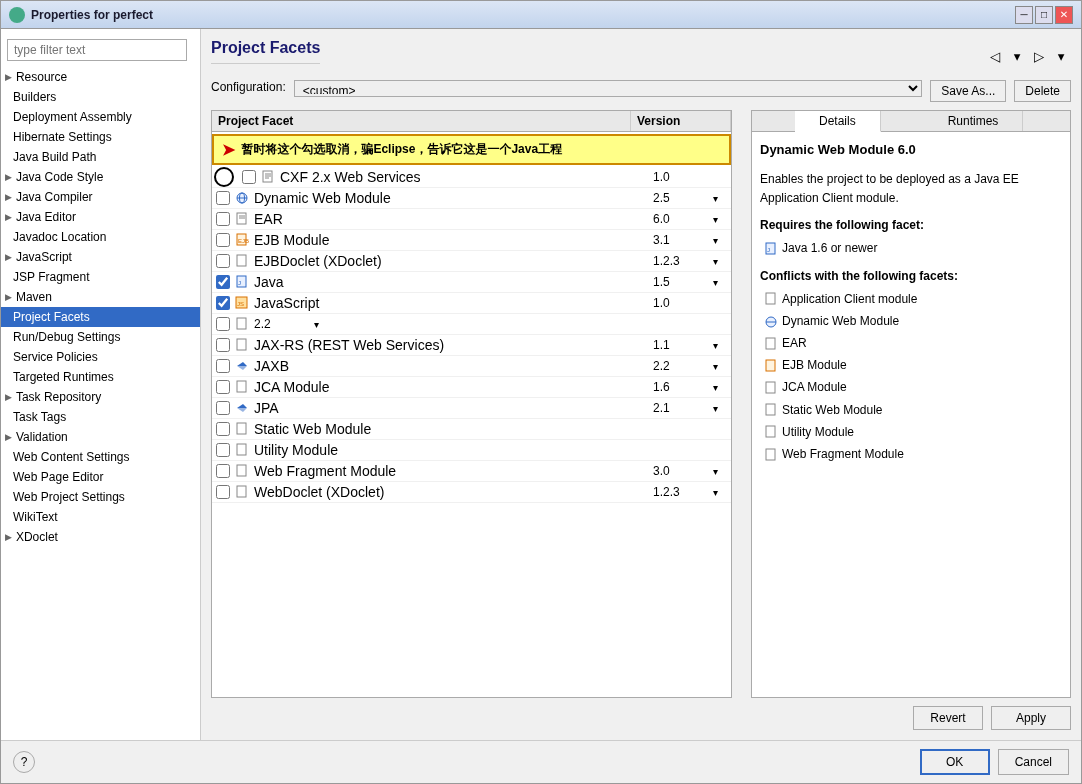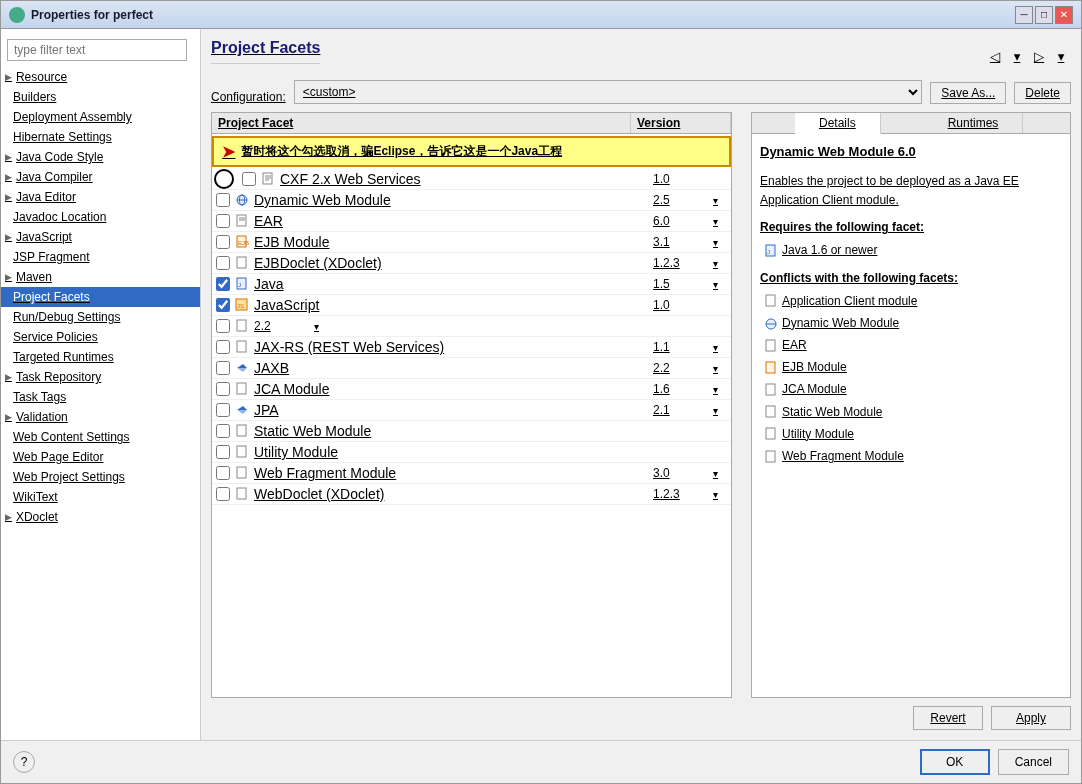--- a/index.html
+++ b/index.html
@@ -14,7 +14,7 @@
     .title-btn { width: 18px; height: 18px; border: 1px solid #888; background: #dde; display: flex; align-items: center; justify-content: center; font-size: 10px; cursor: pointer; }
     .title-btn.close { background: #e55; color: white; }
     
-    .main-layout { display: flex; flex: 1; overflow: hidden; text-decoration: underline; }
+    .main-layout { display: flex; flex: 1; overflow: hidden; }
     
     
     .sidebar { width: 200px; background: white; border-right: 1px solid #ccc; overflow-y: auto; padding: 4px 0; flex-shrink: 0; }

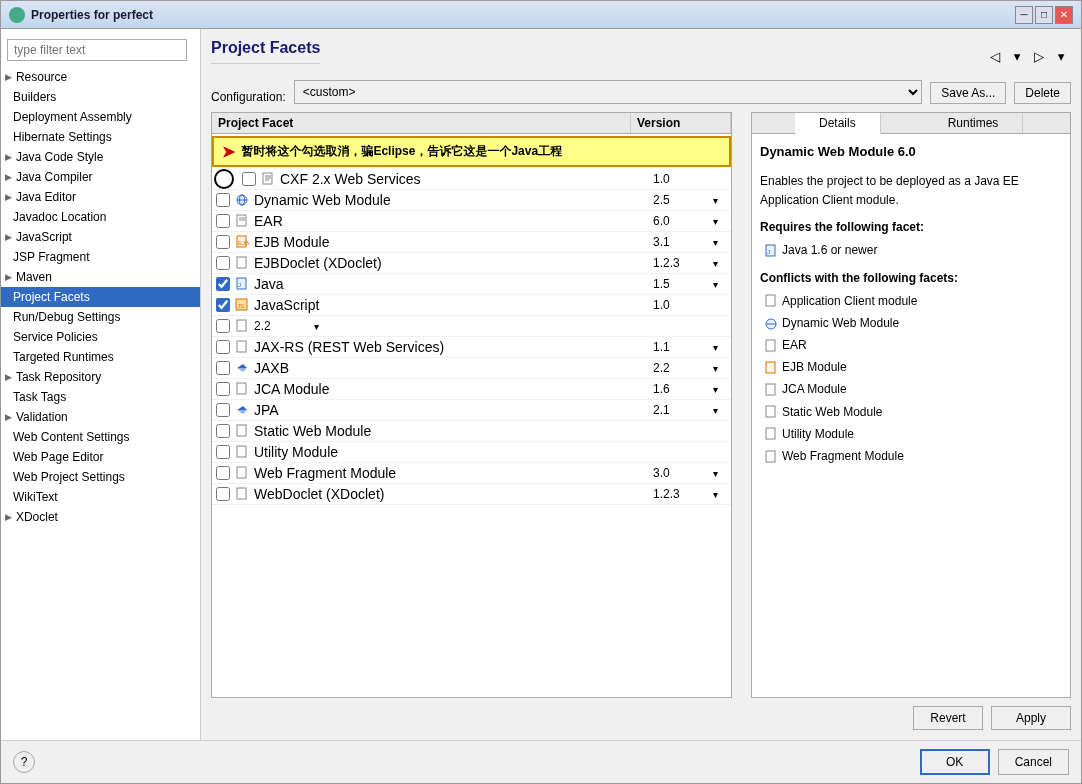--- a/index.html
+++ b/index.html
@@ -30,7 +30,7 @@
     .page-title { font-size: 16px; font-weight: bold; color: #1a1a6e; margin-bottom: 10px; padding-bottom: 6px; border-bottom: 1px solid #ccc; }
     .toolbar-btn { width: 20px; height: 20px; border: none; background: none; cursor: pointer; display: flex; align-items: center; justify-content: center; }
     
-    .config-row { display: flex; align-items: flex-end; margin-bottom: 8px; gap: 8px; }
+    .config-row { display: flex; align-items: flex-start; margin-bottom: 8px; gap: 8px; }
     .config-label { font-size: 12px; }
     .config-select { flex: 1; padding: 2px 4px; border: 1px solid #aaa; font-size: 12px; height: 24px; }
     .config-btn { padding: 2px 10px; border: 1px solid #aaa; background: #efefef; font-size: 12px; cursor: pointer; height: 22px; }

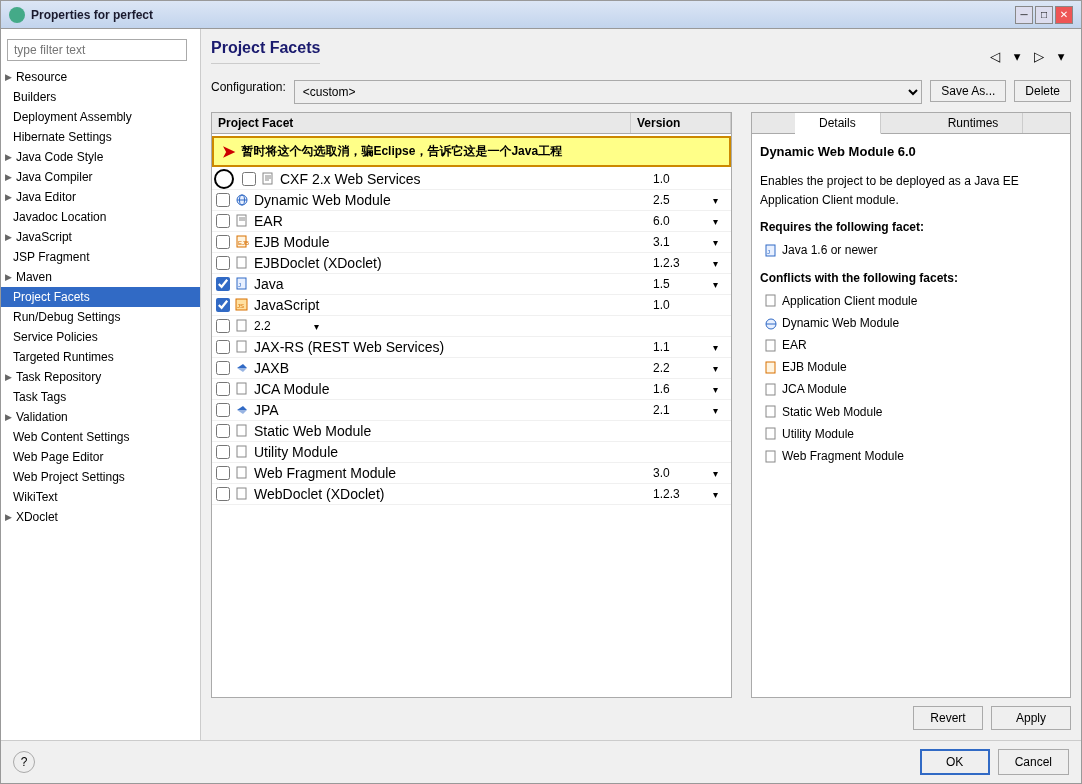--- a/index.html
+++ b/index.html
@@ -32,7 +32,7 @@
     
     .config-row { display: flex; align-items: flex-start; margin-bottom: 8px; gap: 8px; }
     .config-label { font-size: 12px; }
-    .config-select { flex: 1; padding: 2px 4px; border: 1px solid #aaa; font-size: 12px; height: 24px; }
+    .config-select { flex: 1; padding: 2px 4px; border: 1px solid #aaa; font-size: 12px; height: 17px; }
     .config-btn { padding: 2px 10px; border: 1px solid #aaa; background: #efefef; font-size: 12px; cursor: pointer; height: 22px; }
     
     

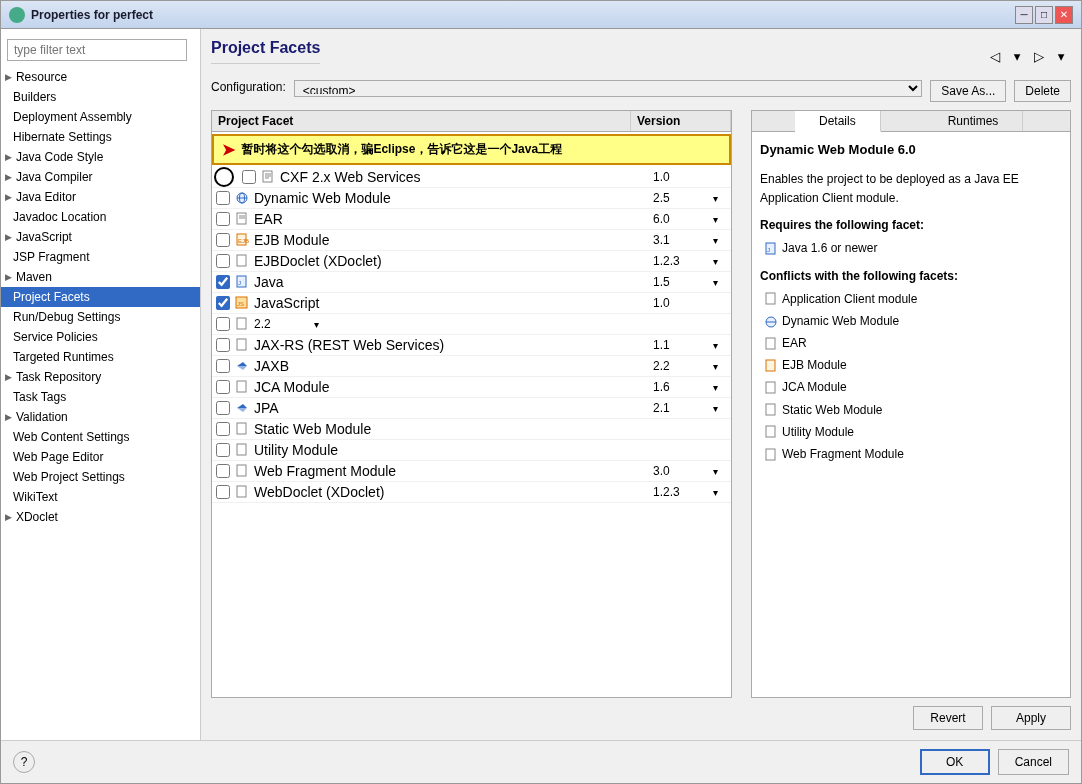--- a/index.html
+++ b/index.html
@@ -113,6 +113,9 @@
       </div>
       <div class="sidebar-item">
         <span>Hibernate Settings</span>
+      </div>
+      <div class="sidebar-item">
+        <span>Java Build Path</span>
       </div>
       <div class="sidebar-item has-arrow">
         <span class="arrow">▶</span>

